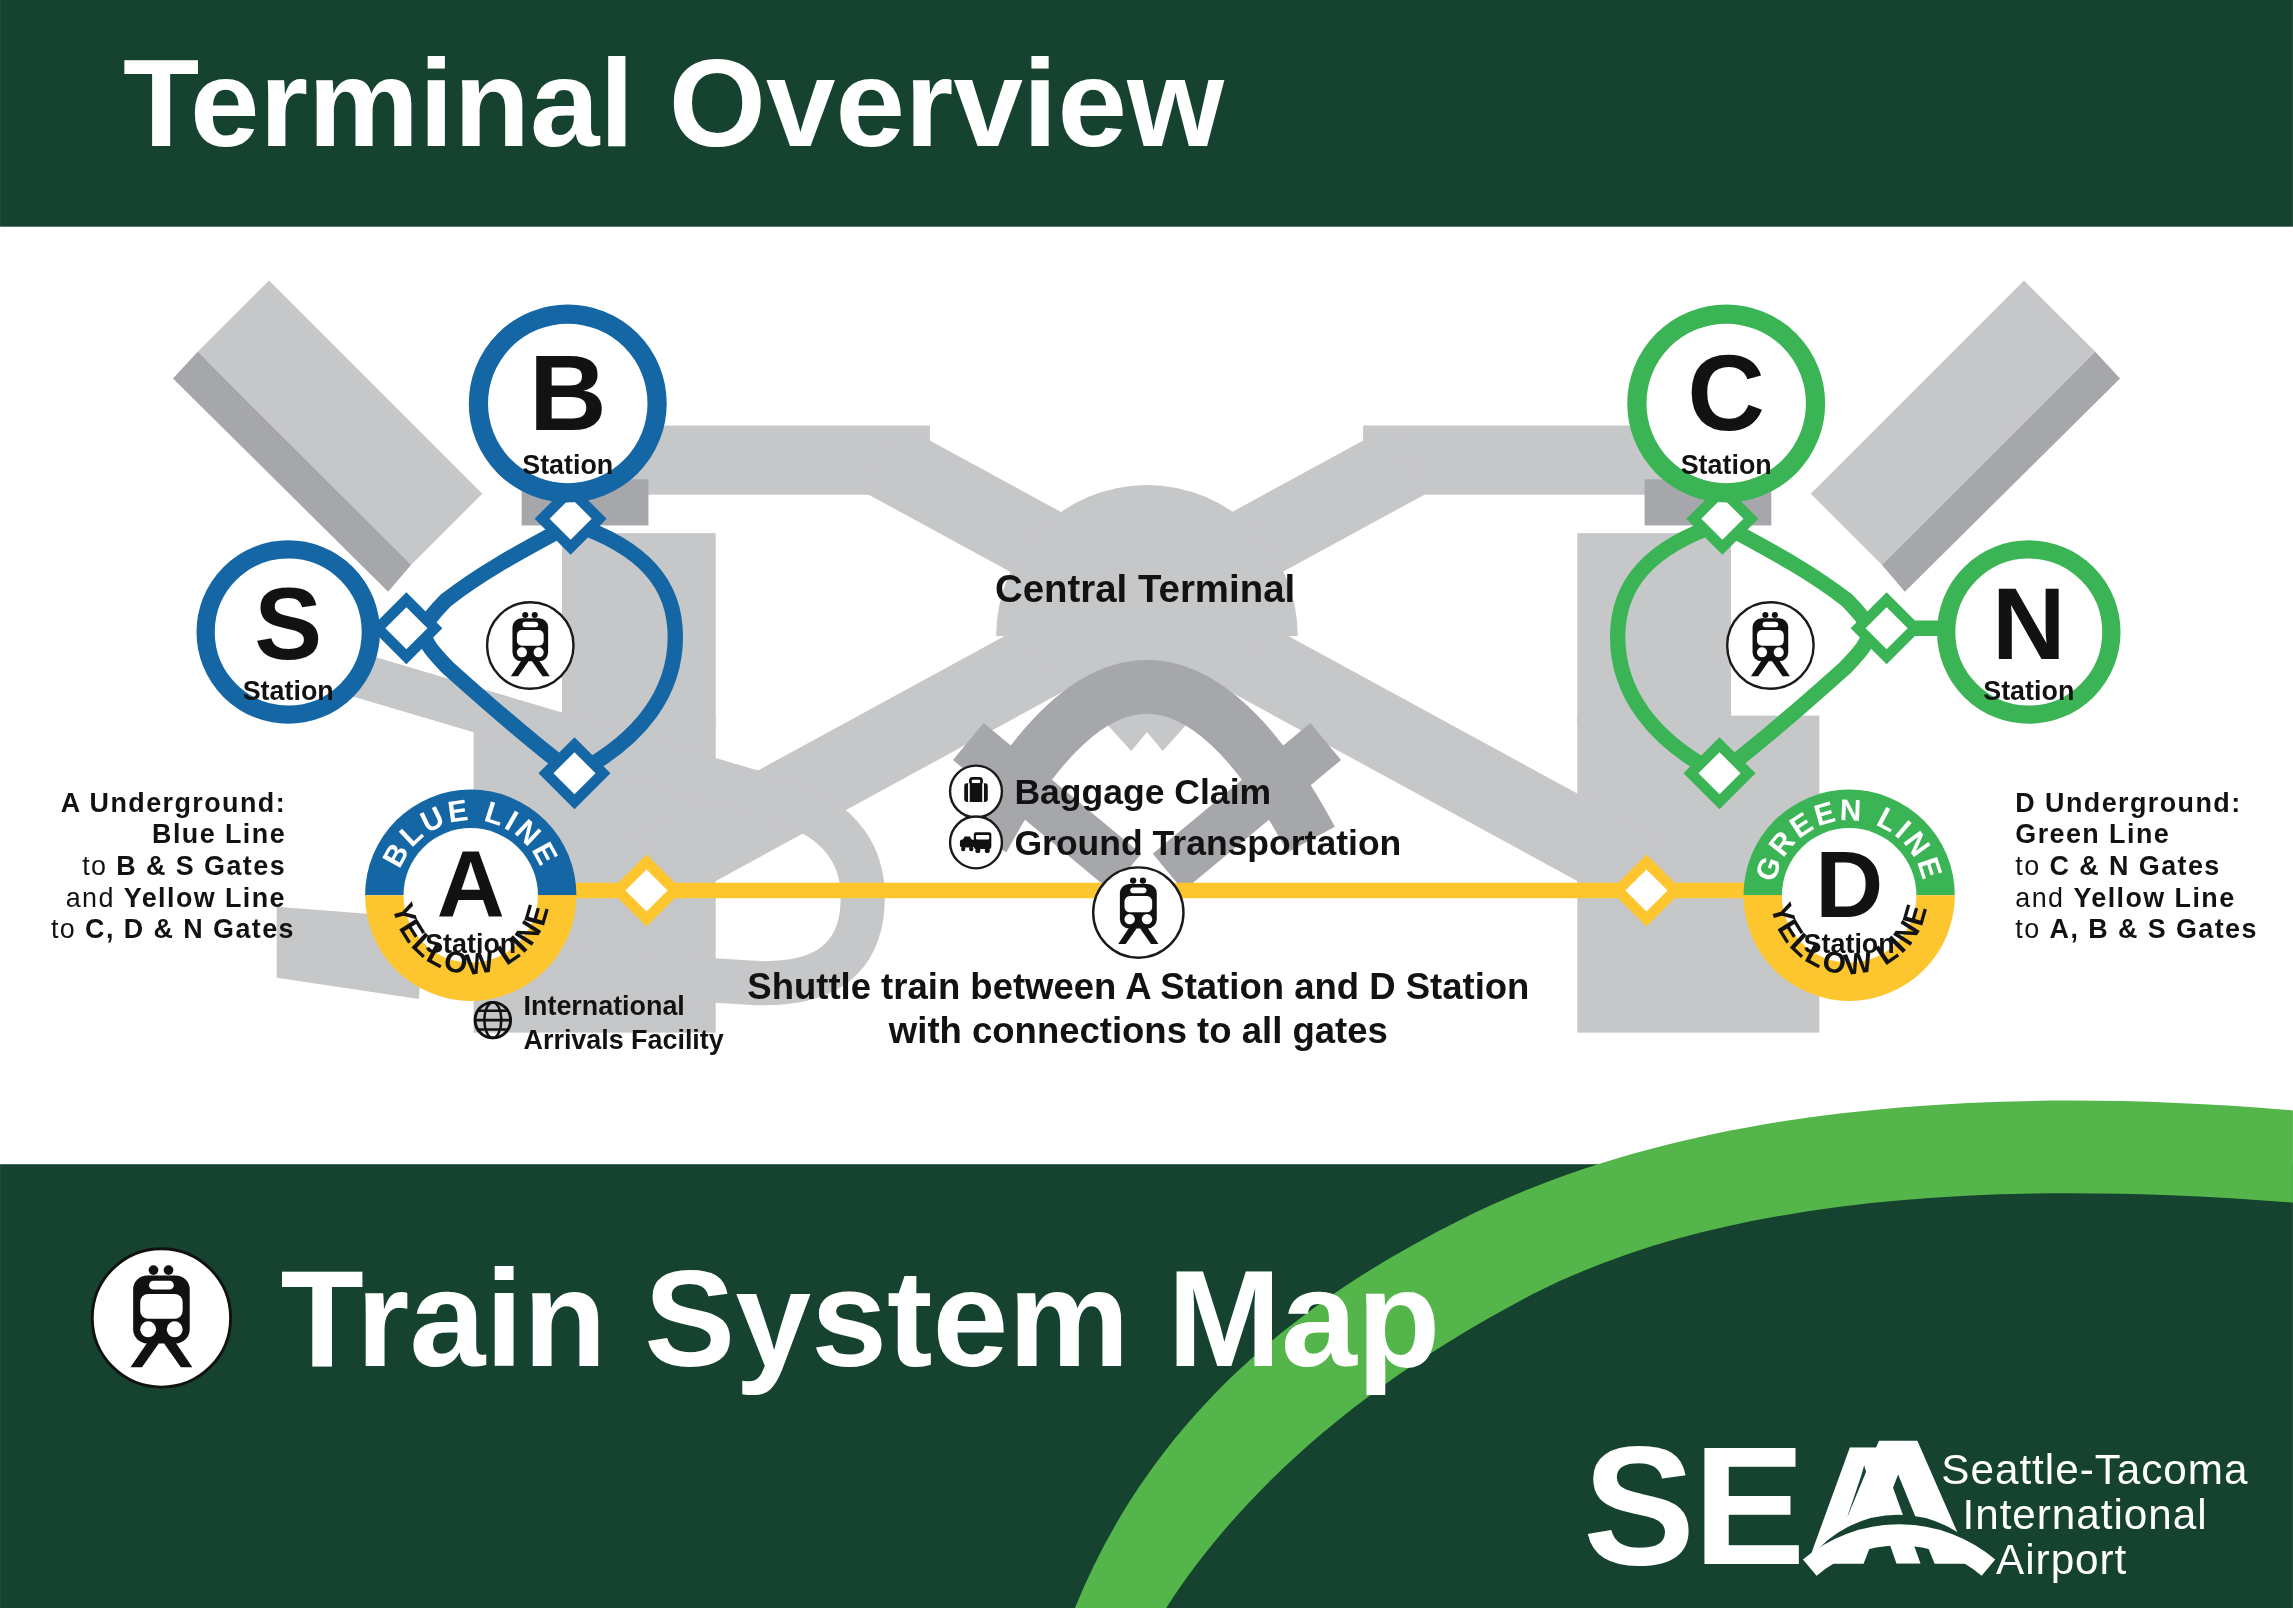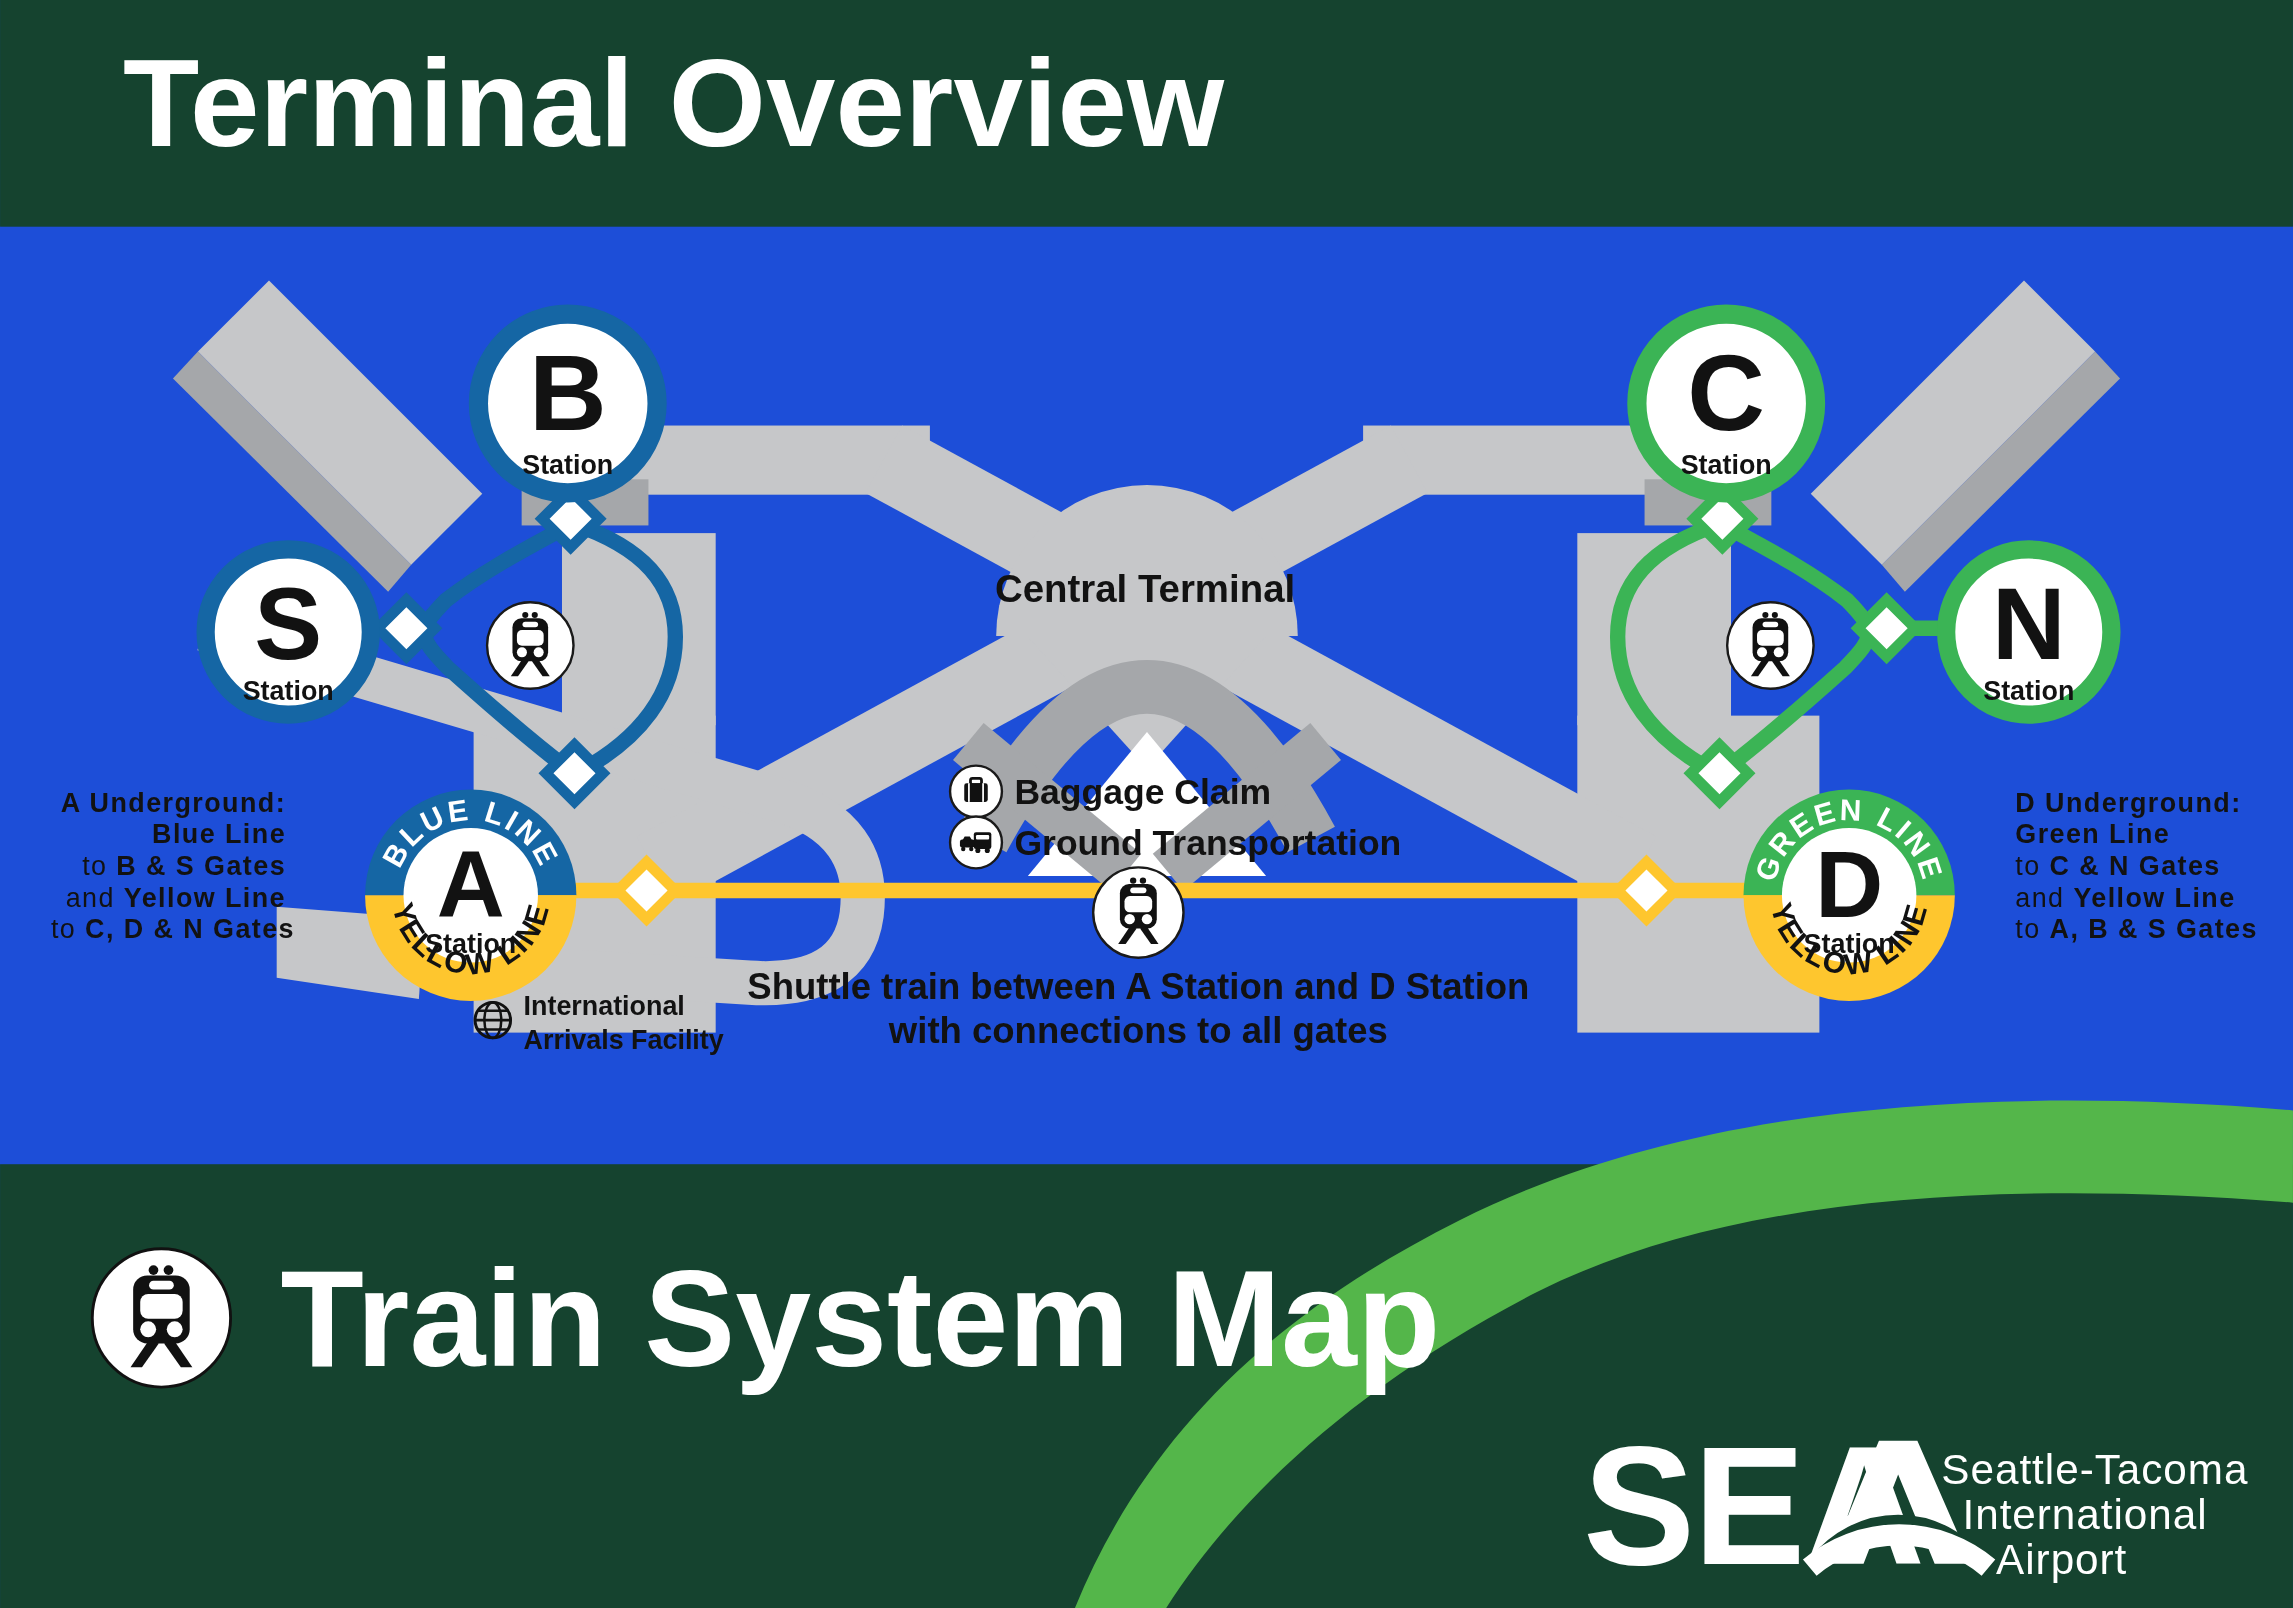--- a/index.html
+++ b/index.html
@@ -8,7 +8,7 @@
     --gray-light:#c6c7c9; --gray-mid:#a5a7aa; --ink:#121212;
   }
   html,body{margin:0;padding:0;background:#e8e8e8;}
-  .page{position:relative;width:2293px;height:1608px;background:#1d4ed8;overflow:hidden;
+  .page{position:relative;width:2293px;height:1608px;background:#ffffff;overflow:hidden;
         font-family:"Liberation Sans","DejaVu Sans",sans-serif;}
   svg{position:absolute;left:0;top:0;}
   text{fill:var(--ink);}

